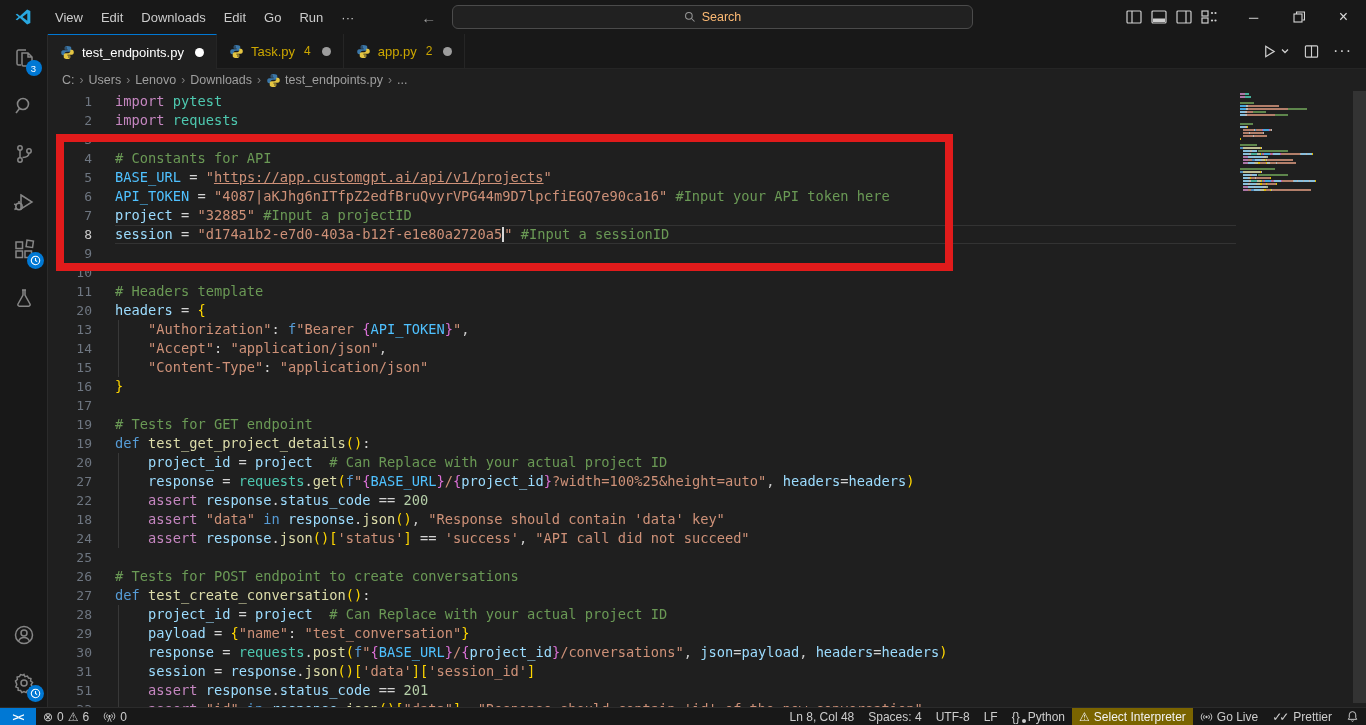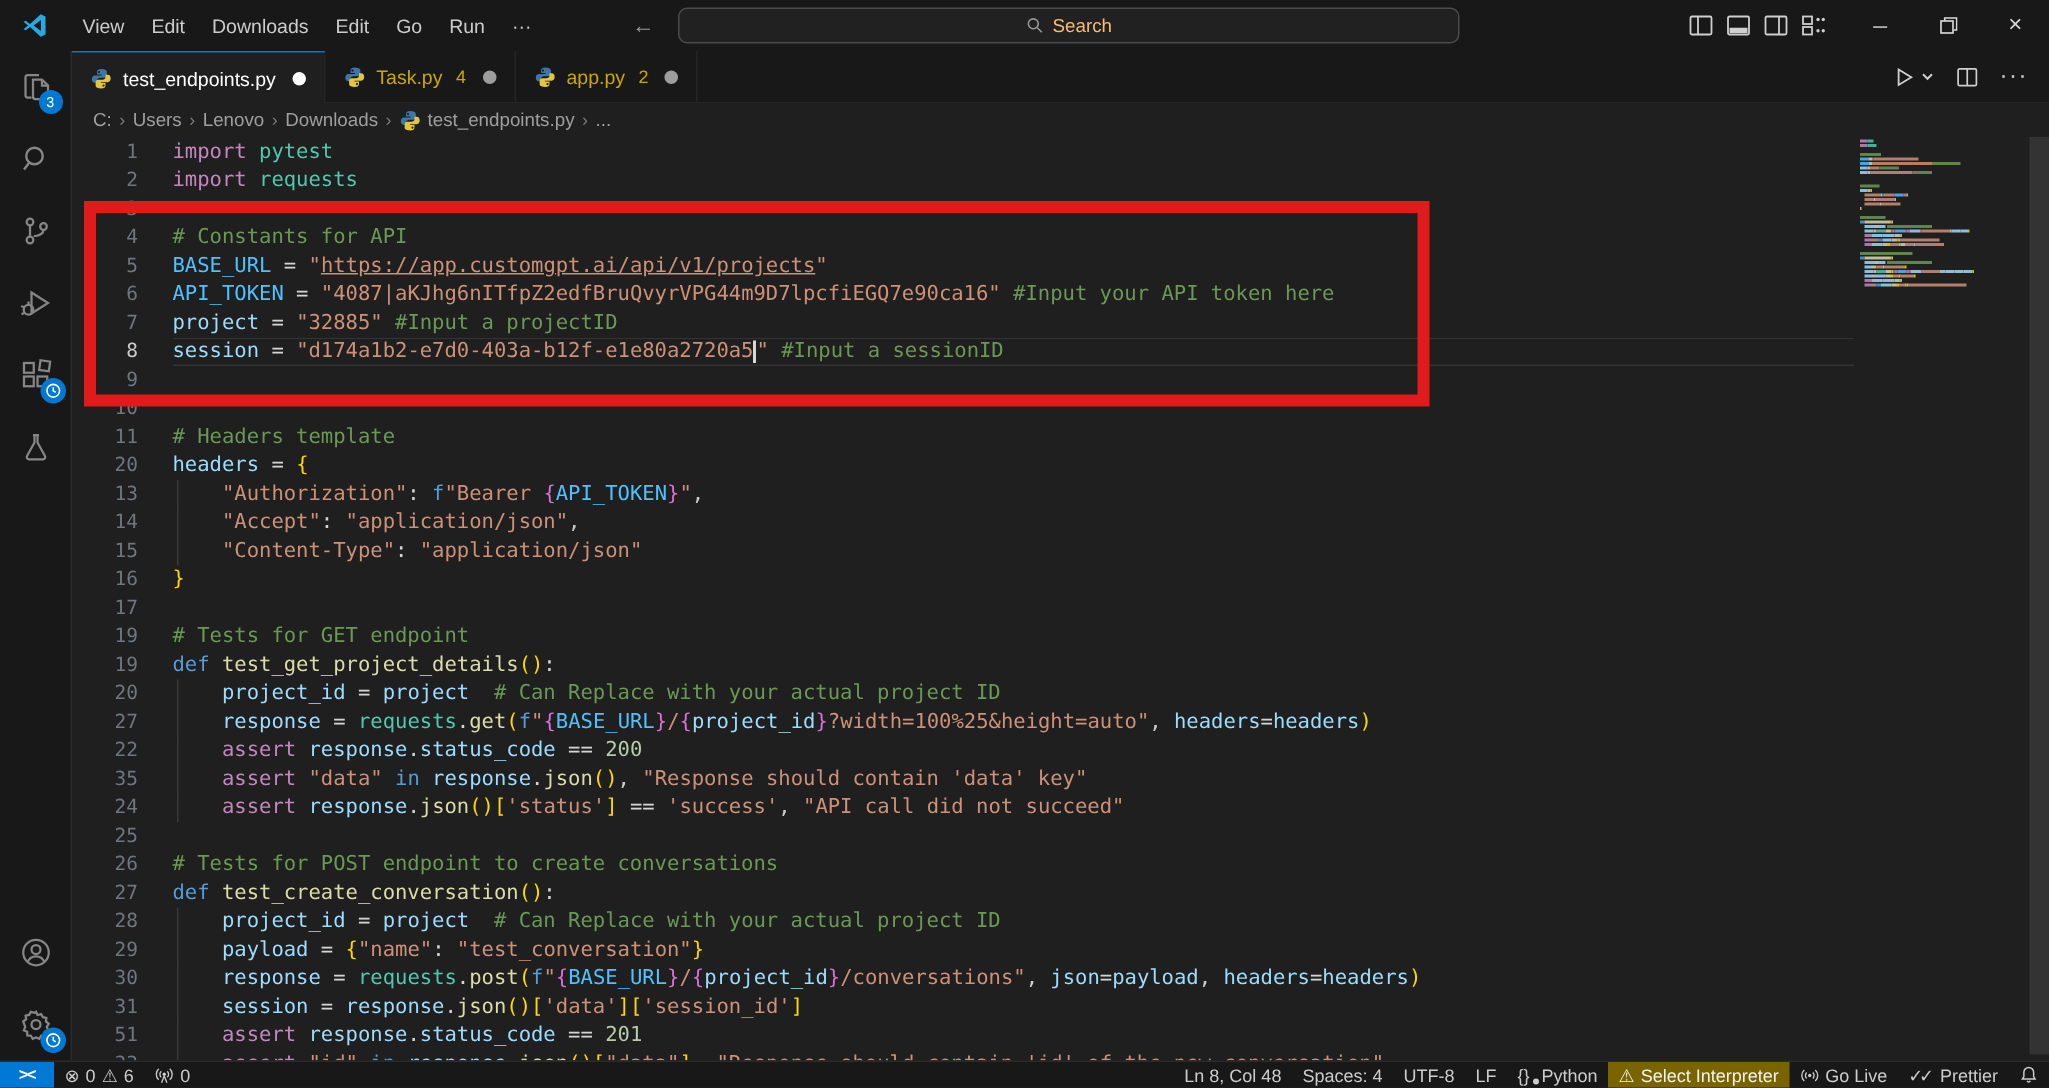--- a/index.html
+++ b/index.html
@@ -330,7 +330,7 @@
         <div class="ln">20</div>
         <div class="ln">27</div>
         <div class="ln">22</div>
-        <div class="ln">35</div>
+        <div class="ln">18</div>
         <div class="ln">24</div>
         <div class="ln">25</div>
         <div class="ln">26</div>

